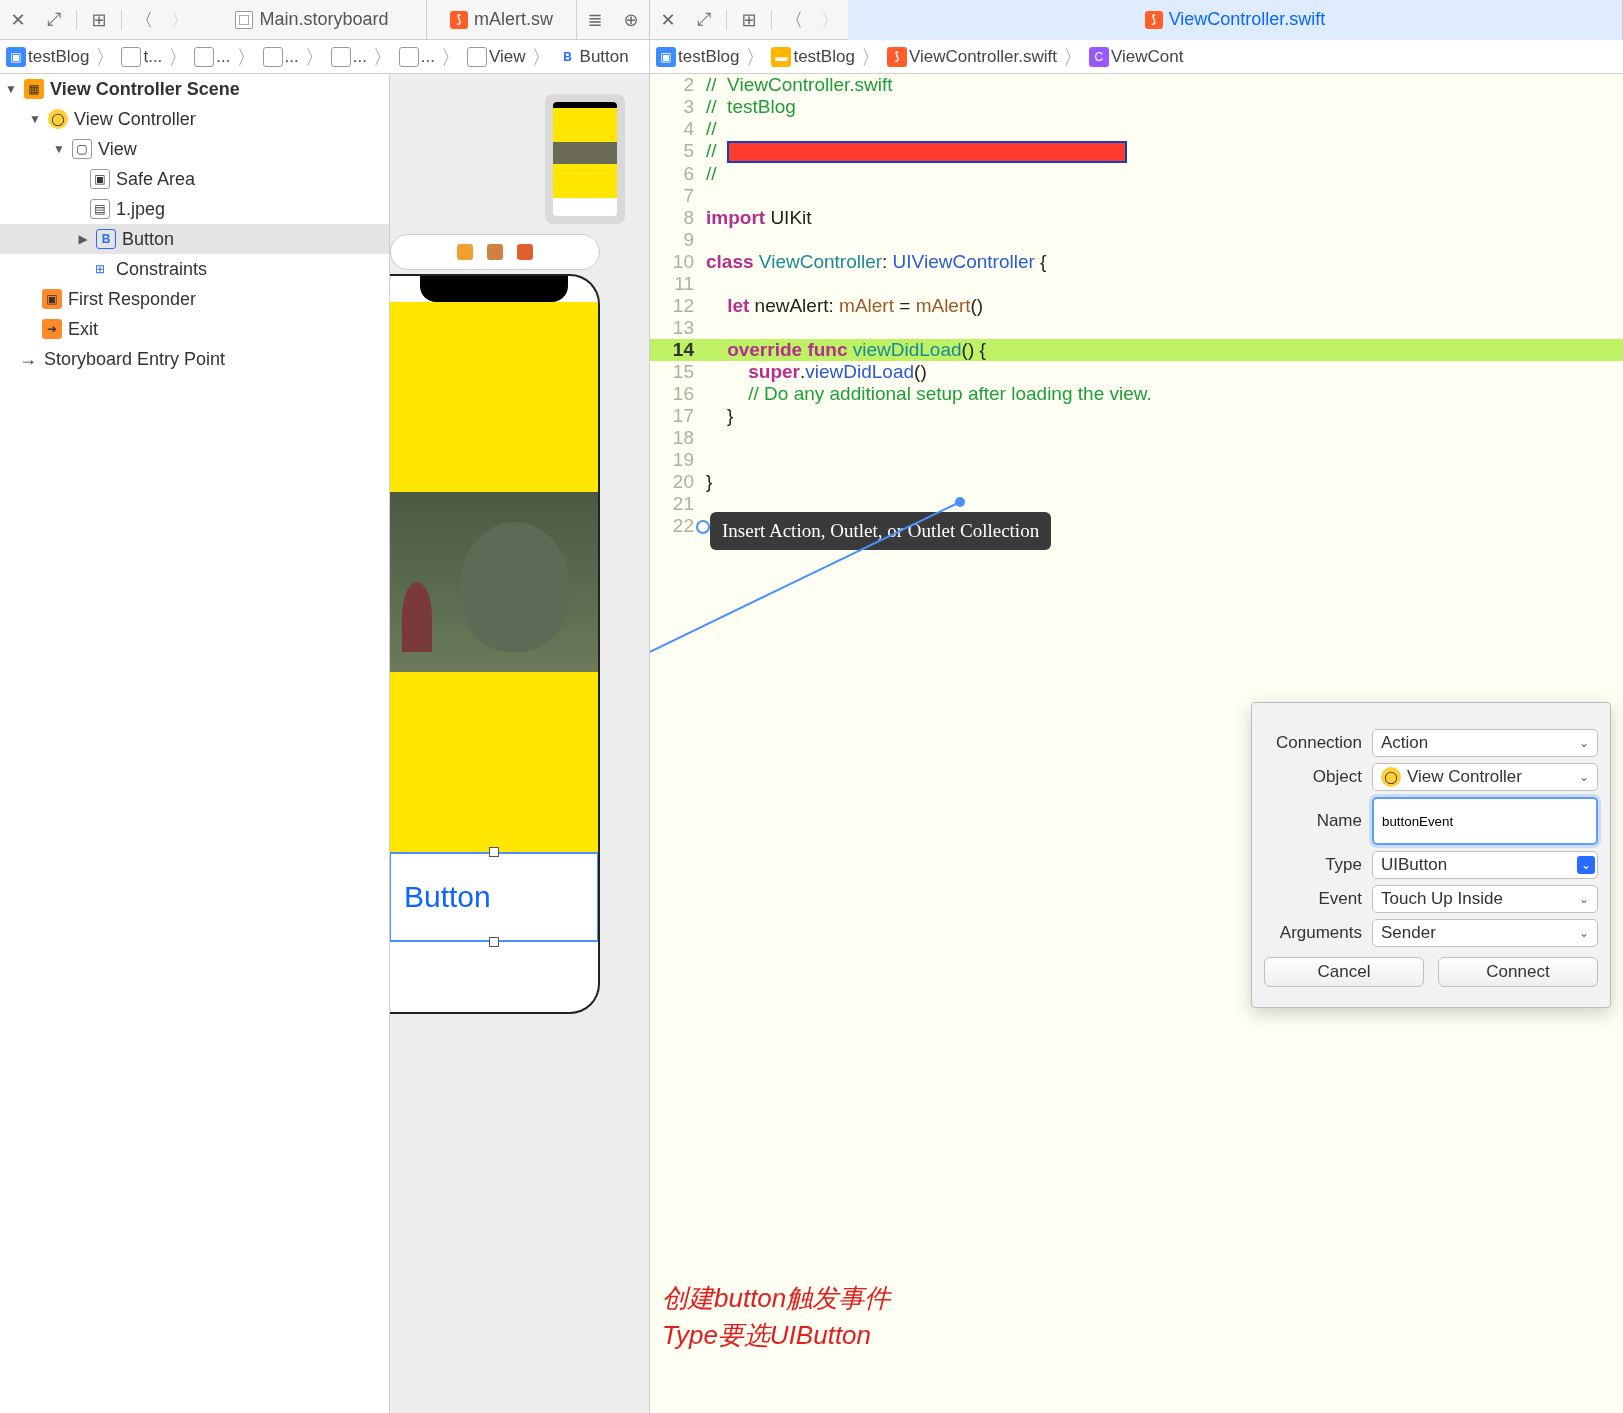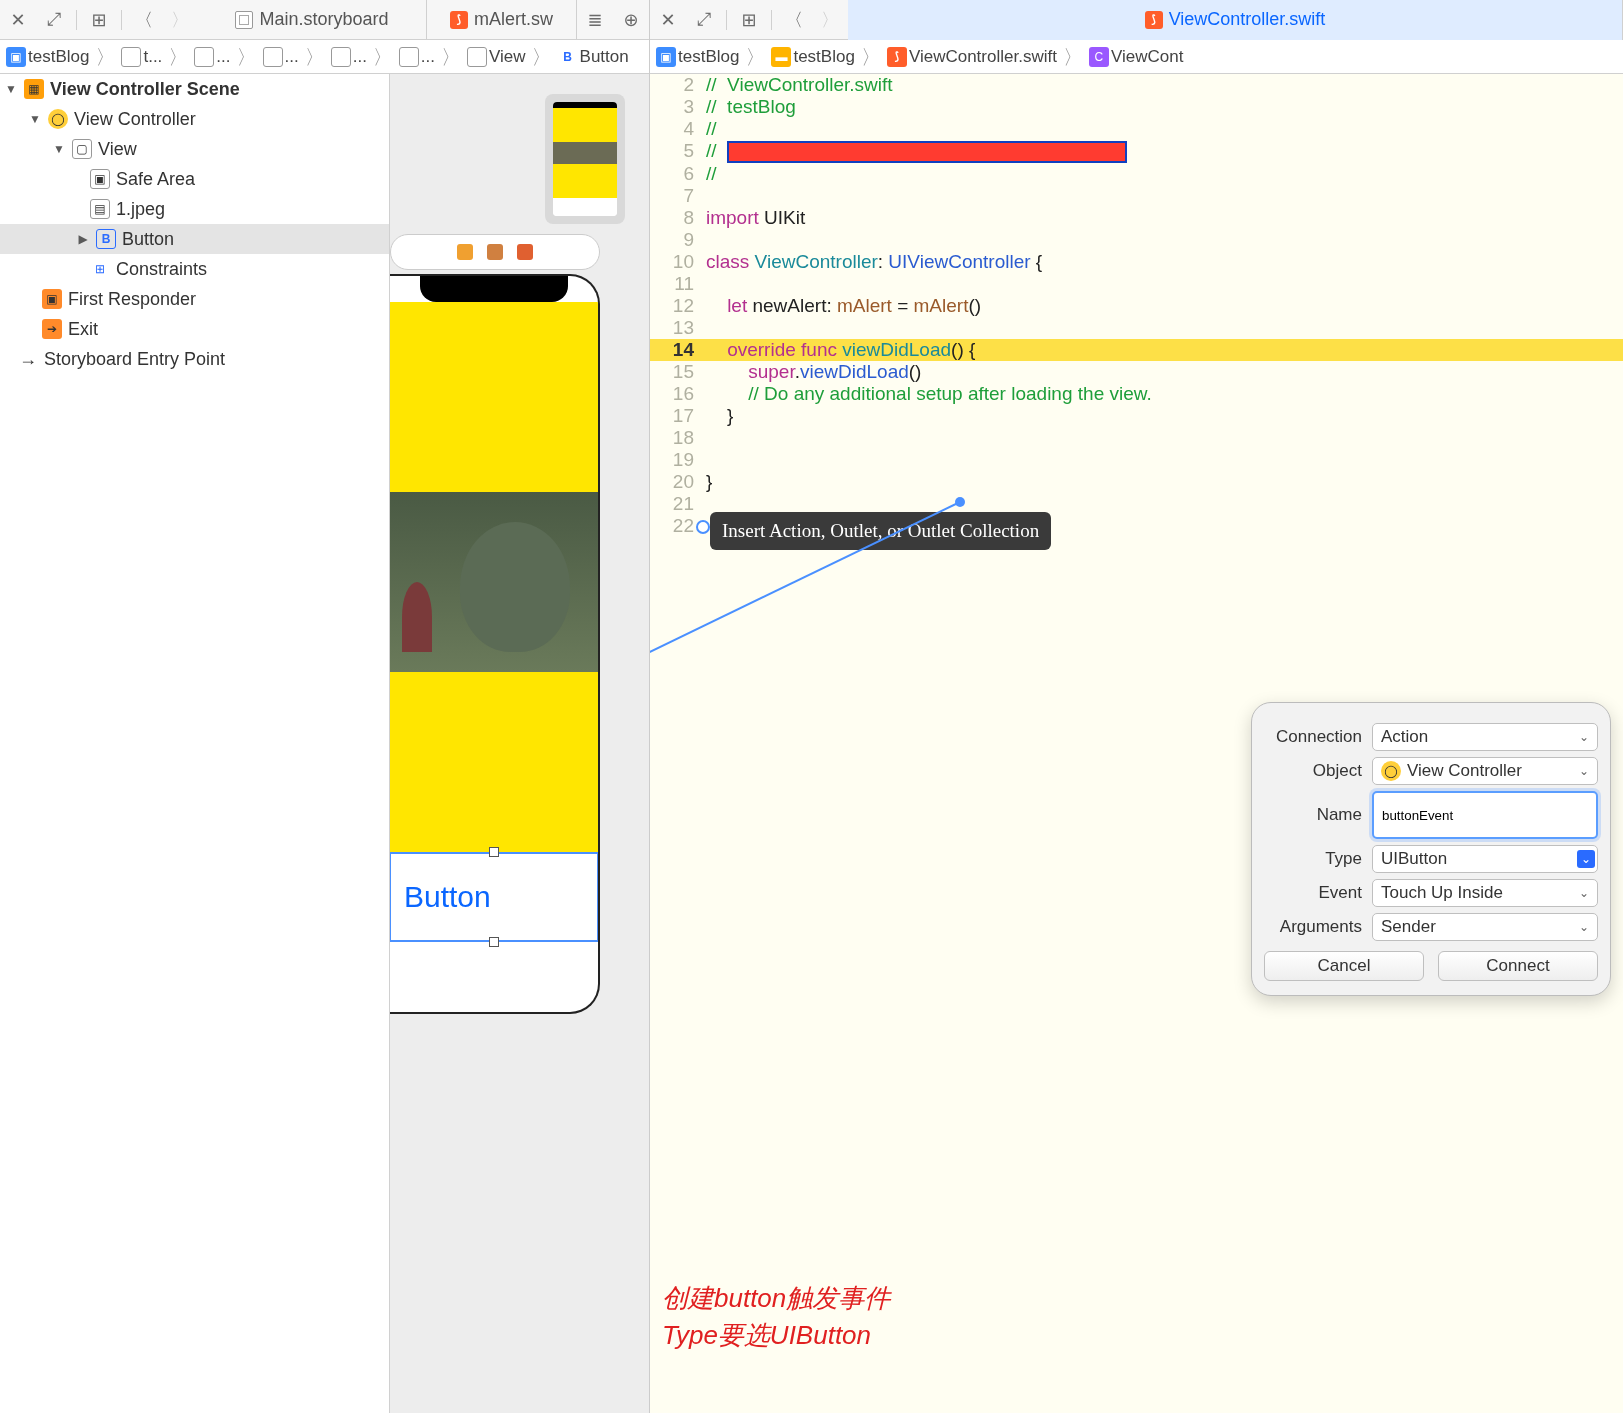--- a/index.html
+++ b/index.html
@@ -73,7 +73,7 @@
 .gutter { width:56px; text-align:right; padding-right:12px; color:#b0b0a0; user-select:none; }
 .code { white-space:pre; }
 .c-green{color:#1e9e3a;}
-.c-purple{color:#b3308f;font-weight:400;margin-top:16px;}
+.c-purple{color:#b3308f;font-weight:700;margin-top:16px;}
 .c-teal{color:#1a8a9a;}
 .c-blue{color:#2a5bd0;}
 .c-brown{color:#9a5a2a;}

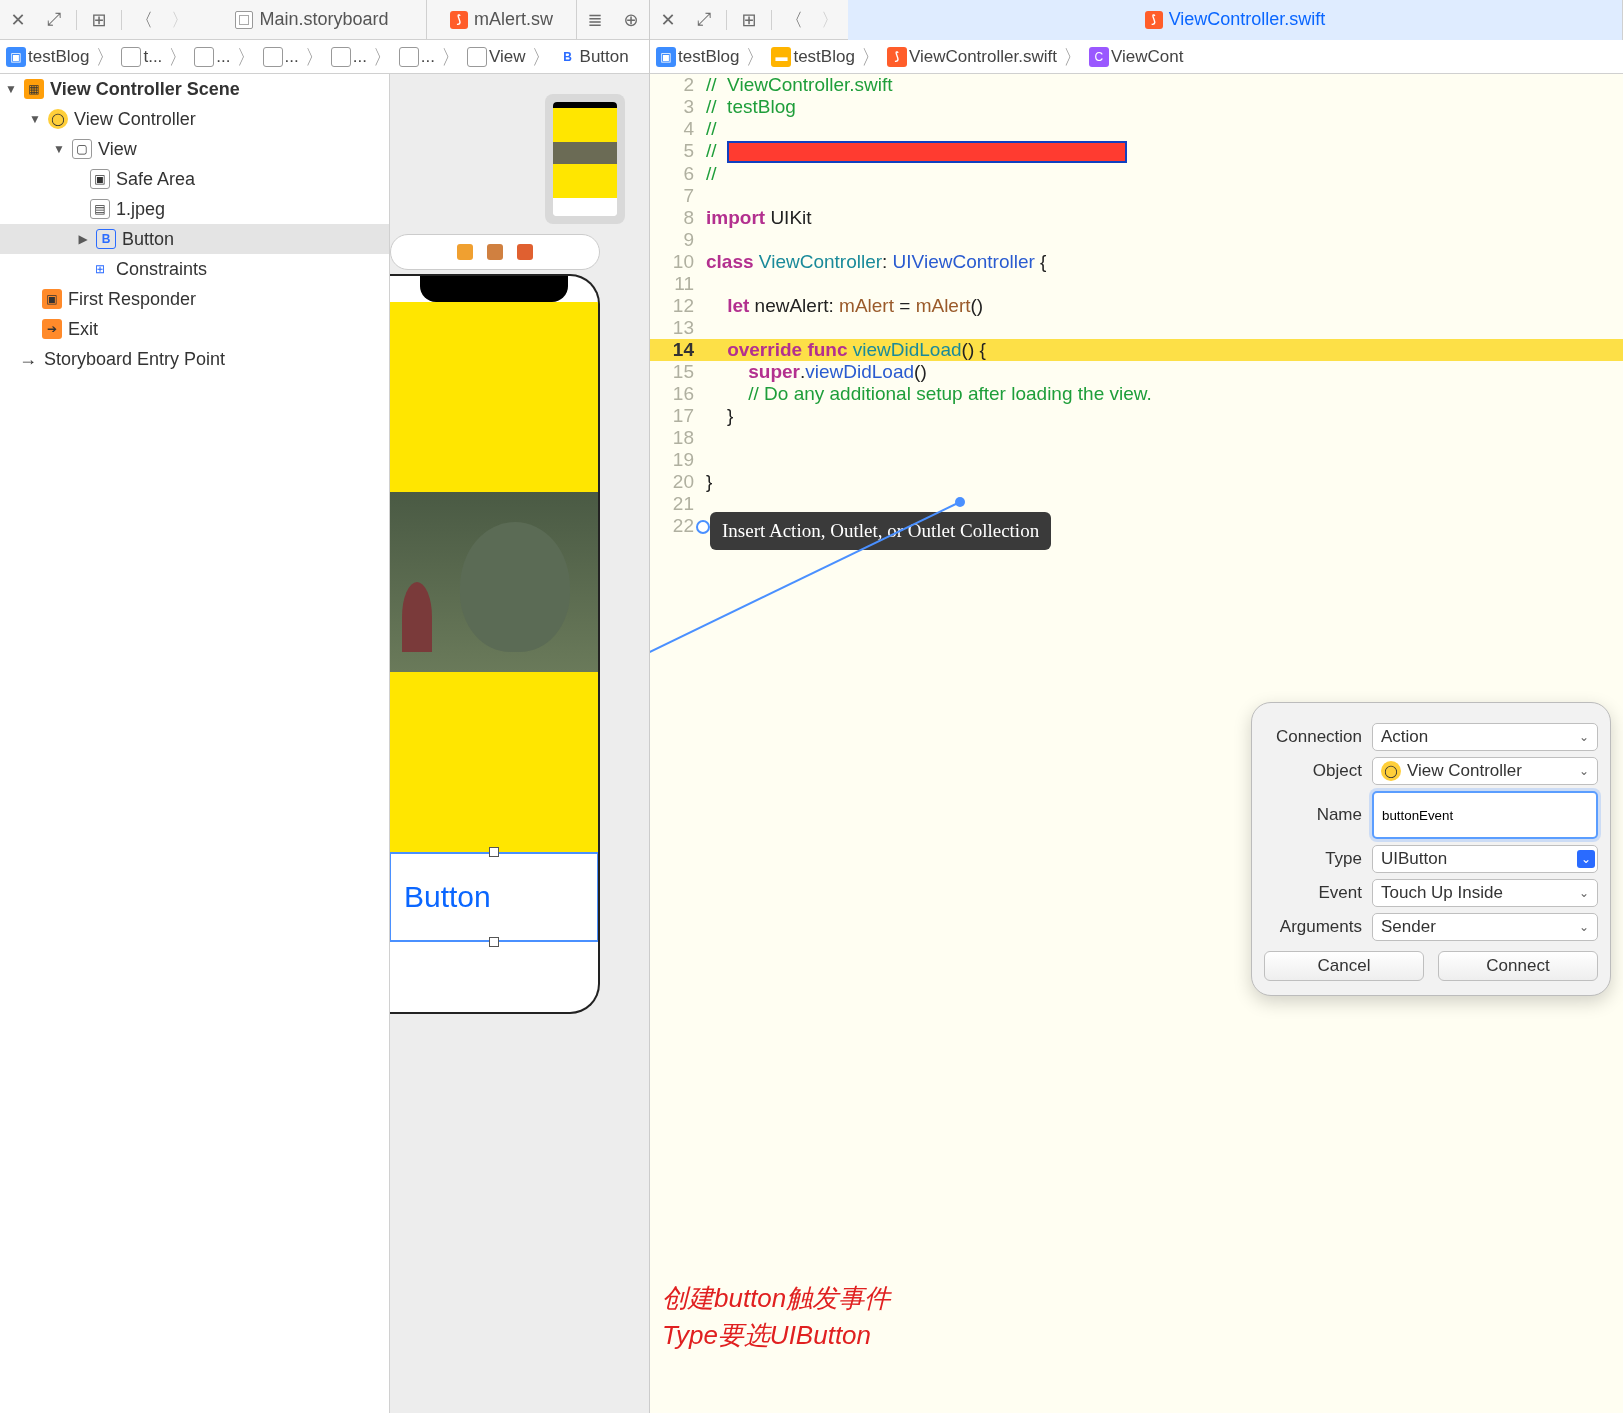--- a/index.html
+++ b/index.html
@@ -78,7 +78,7 @@
 .c-blue{color:#2a5bd0;}
 .c-brown{color:#9a5a2a;}
 .c-black{color:#222;}
-.hl-line{background:#fde047;}
+.hl-line{background:#bef264;}
 .redbox{display:inline-block;width:400px;height:22px;background:#ff3b30;border:2px solid #1040c0;vertical-align:middle;}
 
 

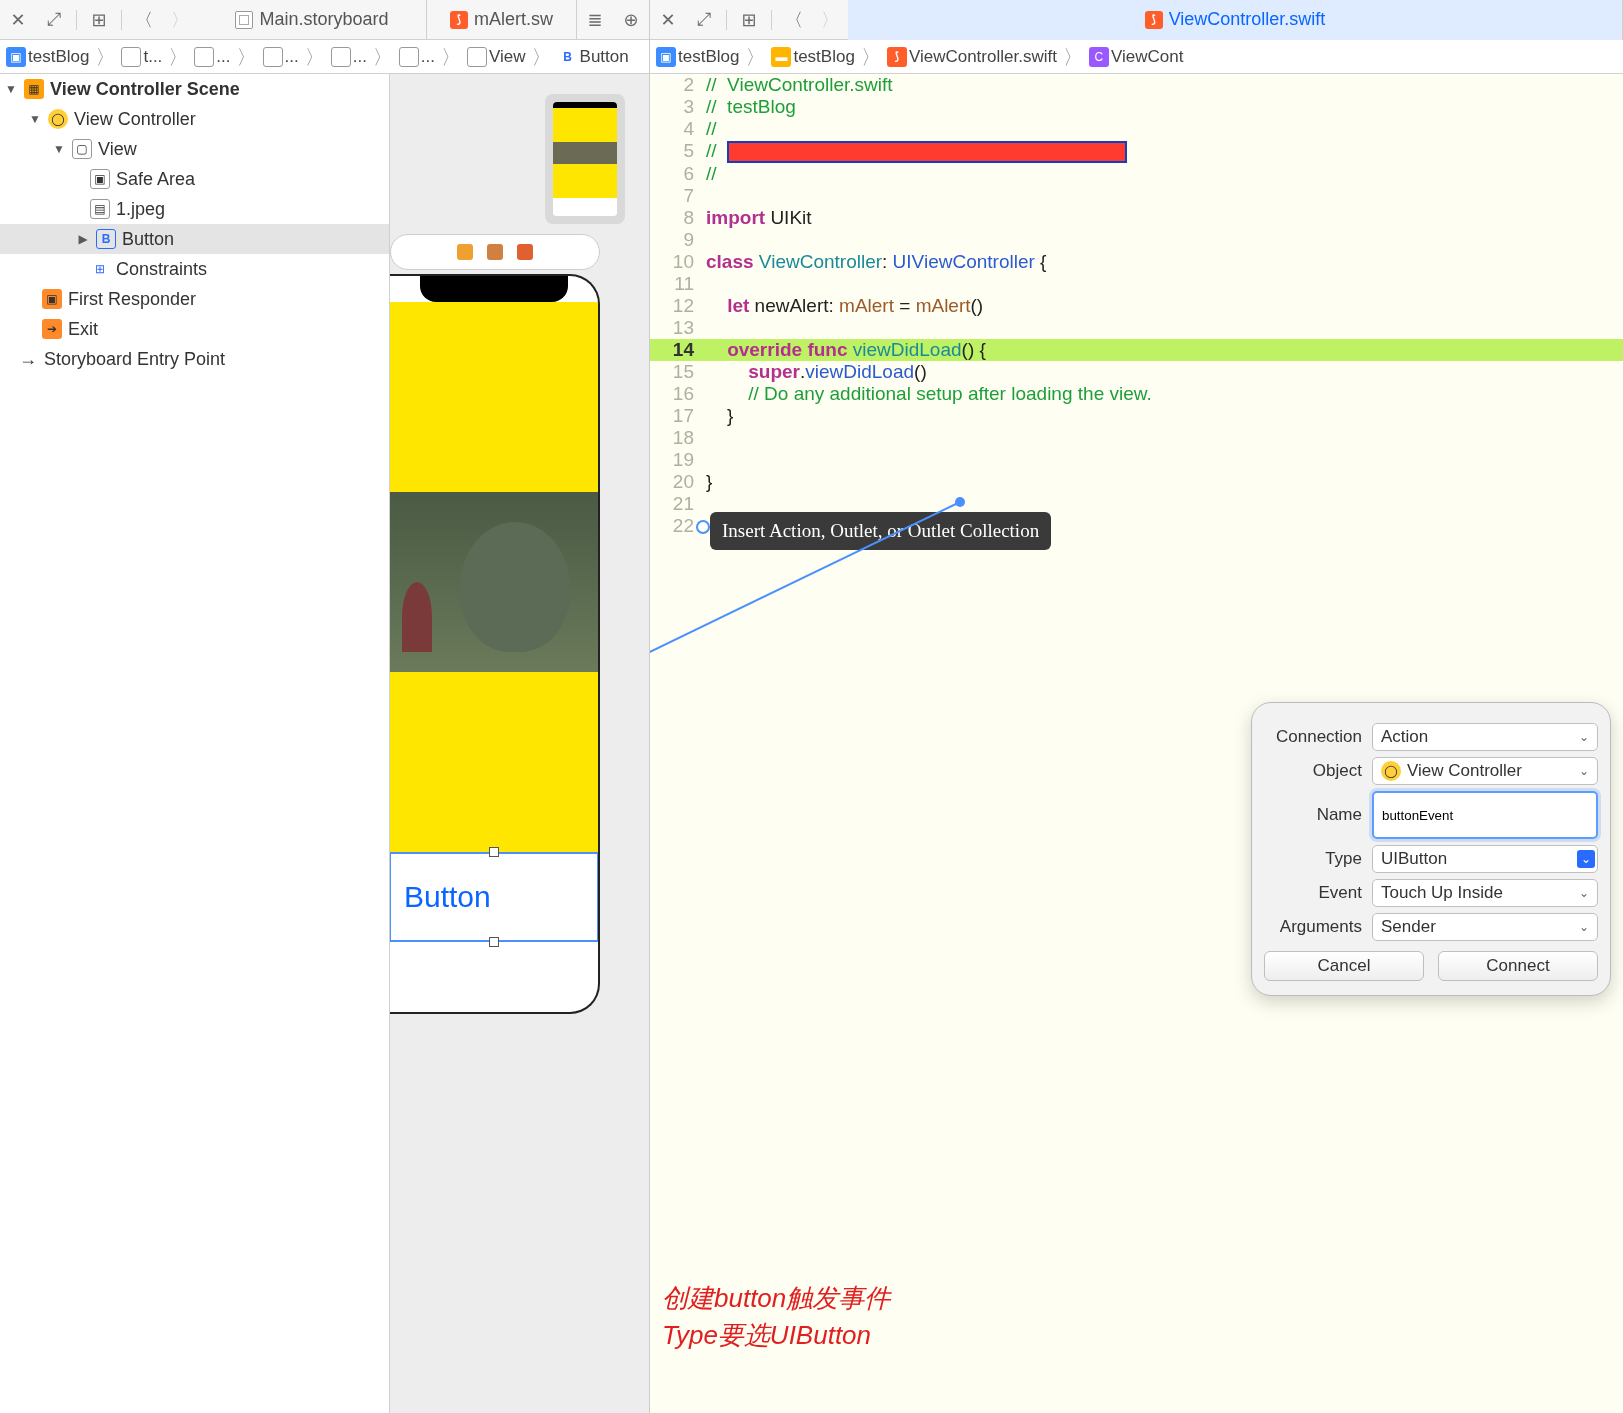--- a/index.html
+++ b/index.html
@@ -86,7 +86,7 @@
 .insert-marker{position:absolute;left:46px;top:446px;width:14px;height:14px;border:2px solid #4a90ff;border-radius:50%;background:#fff;}
 
 
-.popover { position:absolute; right:12px; top:628px; width:360px; background:#f2f2f2; border:1px solid #bcbcbc; border-radius:20px; box-shadow:0 6px 18px rgba(0,0,0,.18); padding:14px 12px; font-size:17px; font-family:-apple-system;}
+.popover { position:absolute; right:12px; top:628px; width:360px; background:#f2f2f2; border:1px solid #bcbcbc; border-radius:4px; box-shadow:0 6px 18px rgba(0,0,0,.18); padding:20px 12px; font-size:17px; font-family:-apple-system;}
 .prow{display:flex;align-items:center;margin:6px 0;gap:10px;}
 .plabel{width:98px;text-align:right;color:#333;}
 .pselect{flex:1;height:28px;border:1px solid #bfbfbf;border-radius:5px;background:#fff;padding:0 8px;display:flex;align-items:center;justify-content:space-between;}

